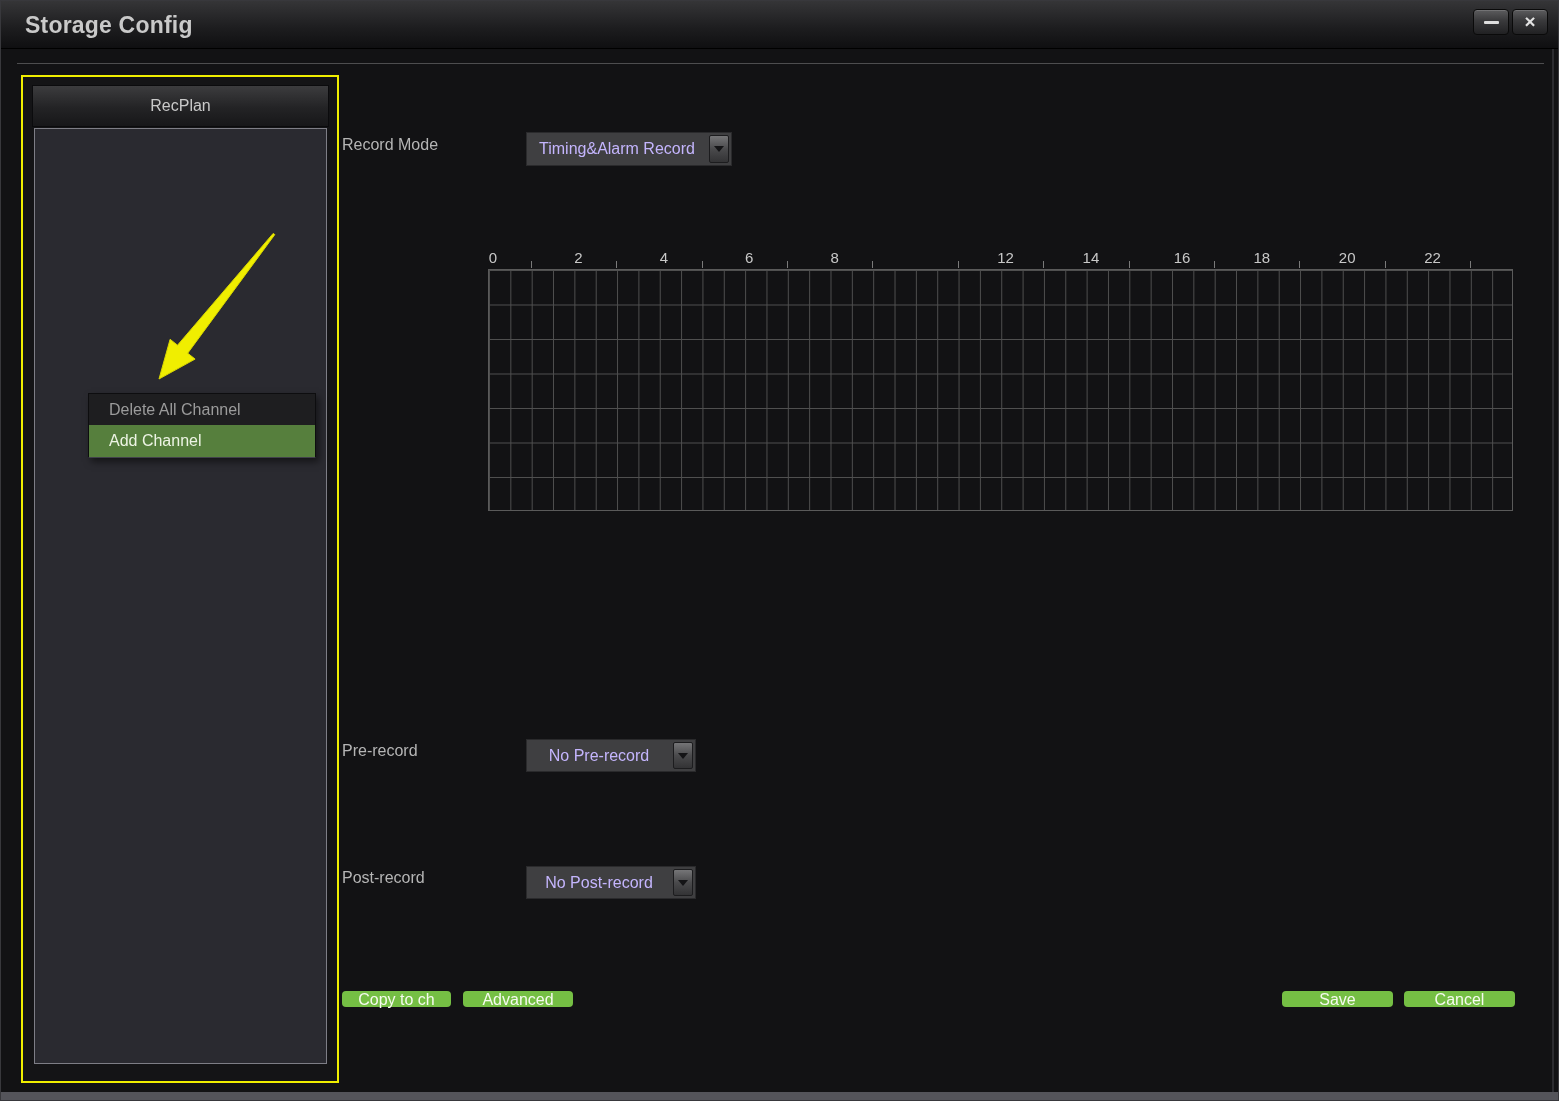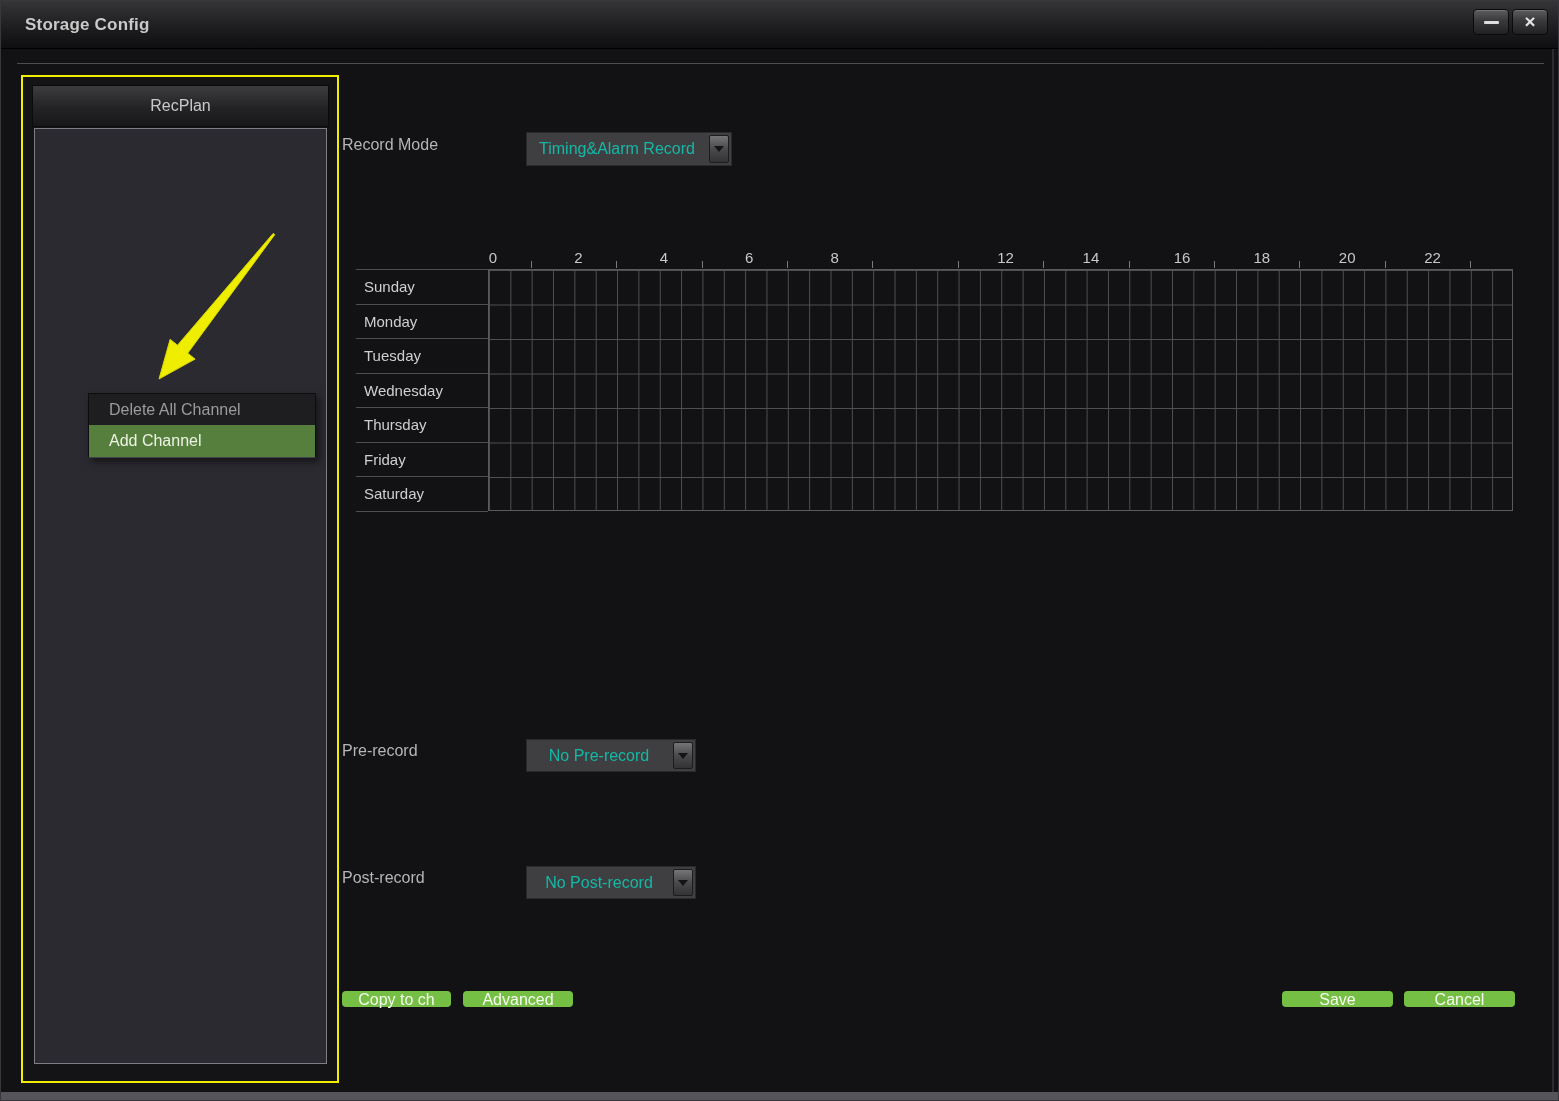--- a/index.html
+++ b/index.html
@@ -21,7 +21,7 @@
   }
   .titlebar-title {
     position:absolute; left:24px; top:0; height:48px; line-height:48px;
-    font-size:17px; font-weight:bold; color:#c9c9c9; letter-spacing:.2px;
+    font-size:23px; font-weight:bold; color:#c9c9c9; letter-spacing:.2px;
   }
   .winbtn {
     position:absolute; top:8px; width:36px; height:26px;

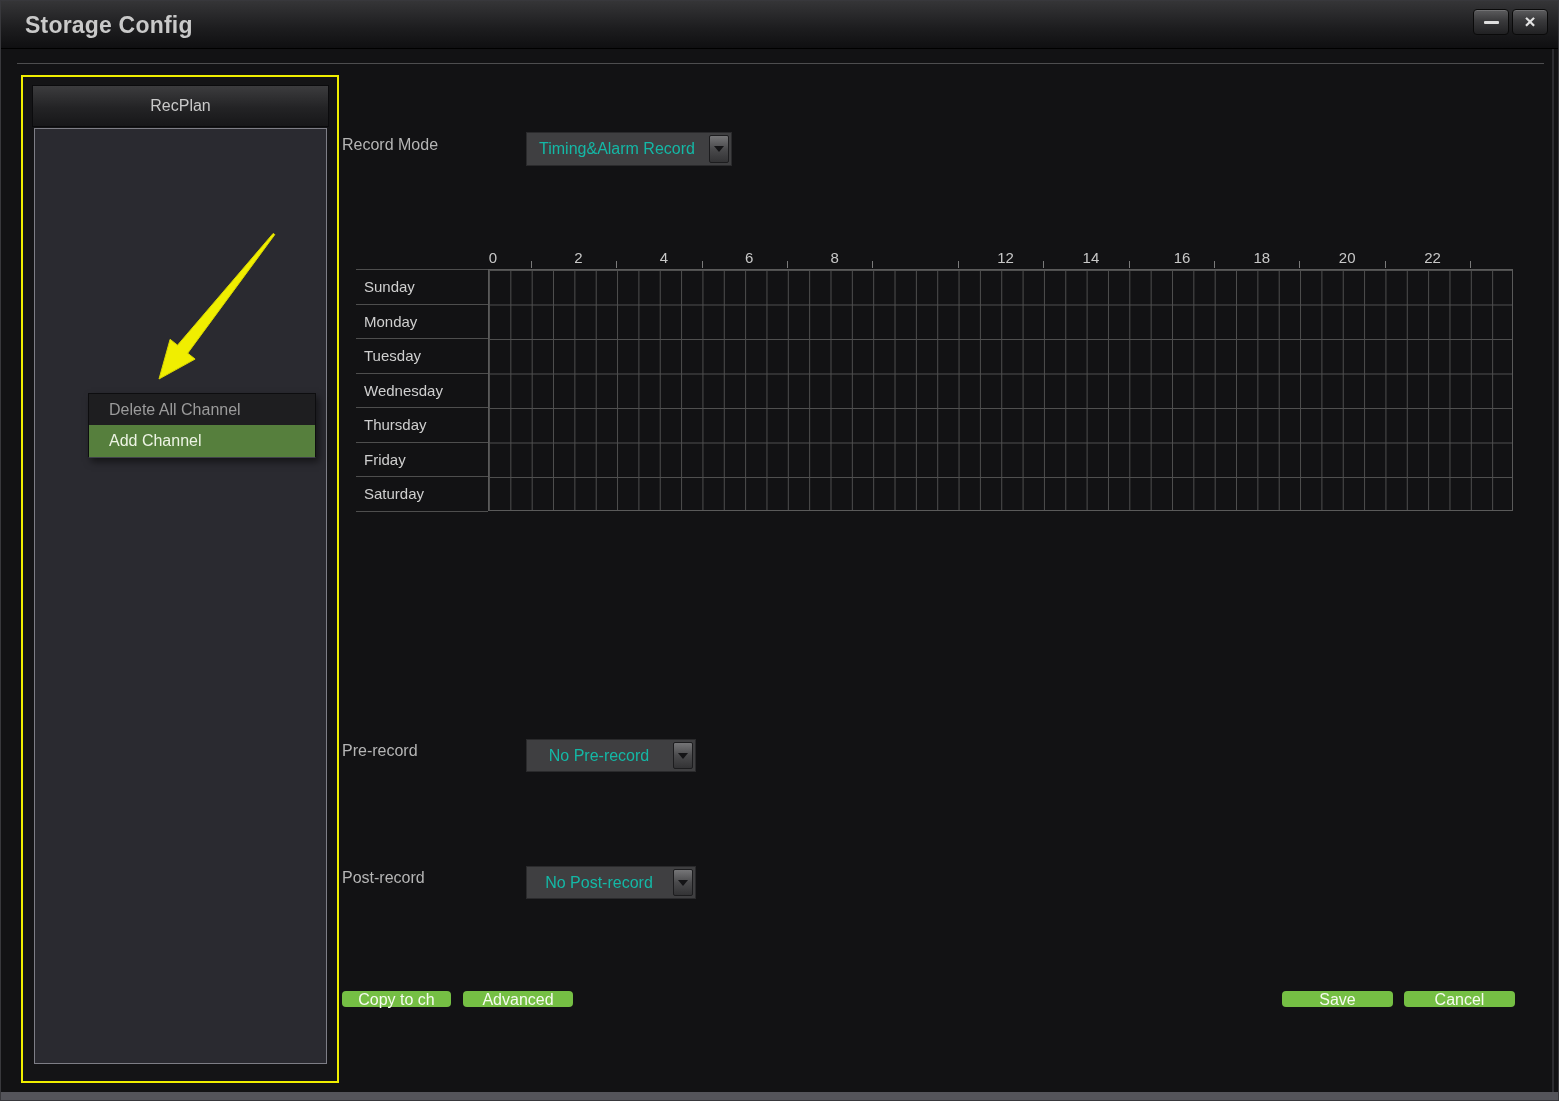--- a/index.html
+++ b/index.html
@@ -87,7 +87,7 @@
   }
   .dropdown {
     position:absolute; background:#3f3f41; border:1px solid #2a2a2c;
-    color:#14b8a6; font-size:16px; cursor:pointer;
+    color:#c4b5fd; font-size:16px; cursor:pointer;
   }
   .dropdown .dd-text {
     position:absolute; left:0; right:24px; top:0; bottom:0;

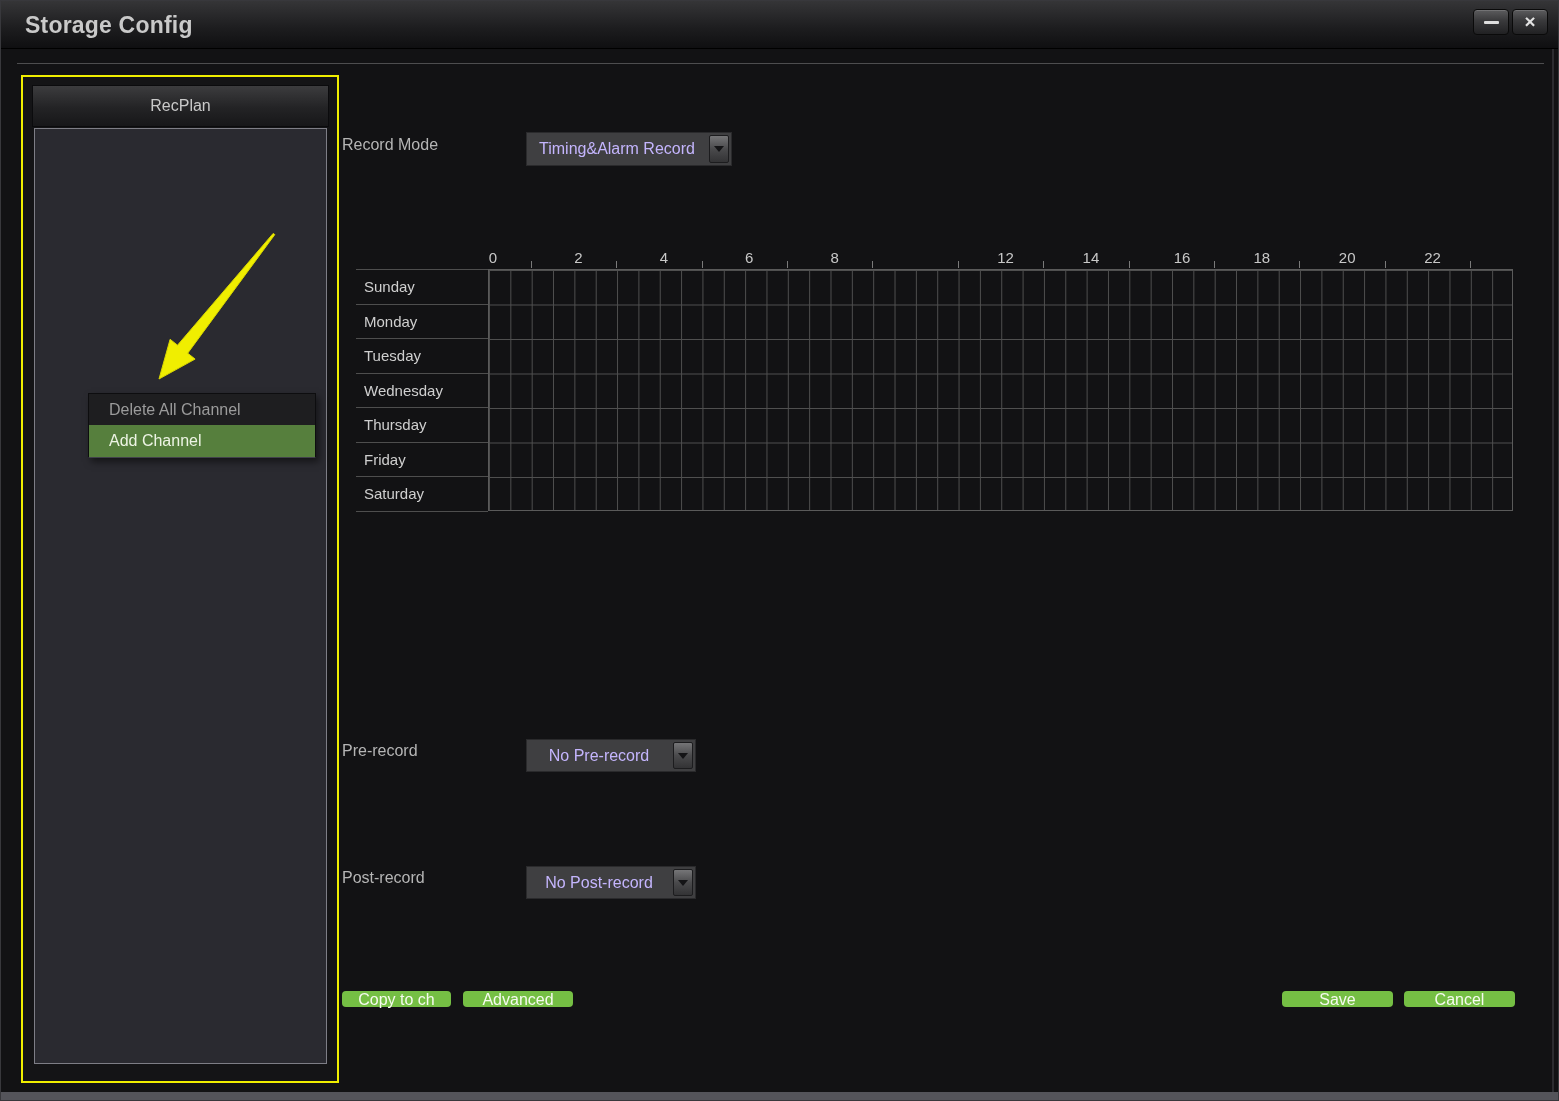--- a/index.html
+++ b/index.html
@@ -216,15 +216,6 @@
         <span class="hour-label" style="left: 1076.59px;">22</span>
         <span class="hour-tick" style="left: 1114.3px;"></span>
       </div>
-    <div class="day-col" id="day-col">
-        <div class="day-row">Sunday</div>
-        <div class="day-row">Monday</div>
-        <div class="day-row">Tuesday</div>
-        <div class="day-row">Wednesday</div>
-        <div class="day-row">Thursday</div>
-        <div class="day-row">Friday</div>
-        <div class="day-row">Saturday</div>
-      </div>
     <div class="grid-area"></div>
   </div>
 

